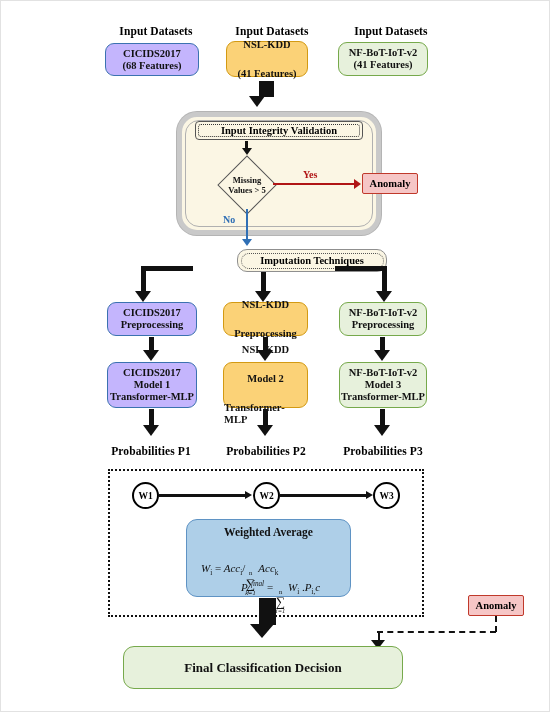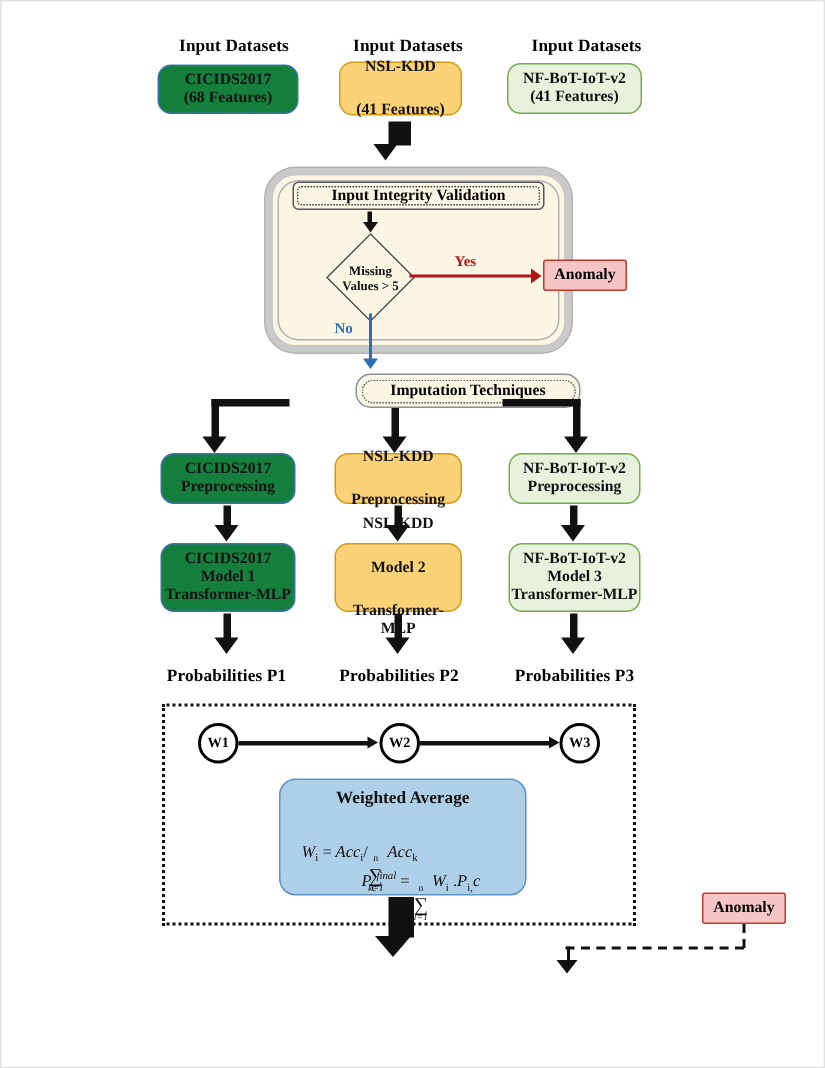--- a/index.html
+++ b/index.html
@@ -16,7 +16,7 @@
     background:#fff;
   }
   .abs{position:absolute;box-sizing:border-box;}
-  .ctr{display:flex;align-items:center;justify-content:center;text-align:center;}
+  .ctr{display:flex;align-items:center;justify-content:center;}
   .col{flex-direction:column;}
 
   

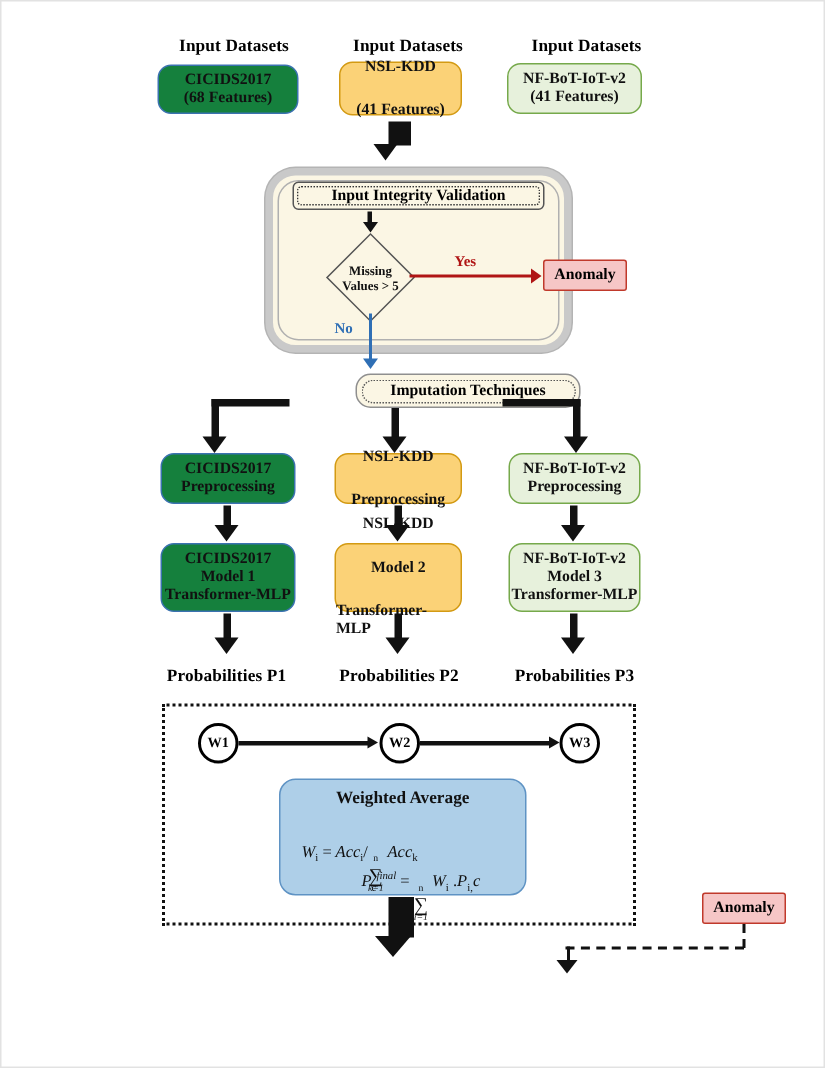--- a/index.html
+++ b/index.html
@@ -28,7 +28,7 @@
 
   
   .rbox{border-radius:9px;border-width:1.6px;border-style:solid;}
-  .blue{background:#15803d;border-color:#3b72b0;}
+  .blue{background:#c4b5fd;border-color:#3b72b0;}
   .yellow{background:#fbd277;border-color:#d39a13;gap:17px;}
   .green{background:#e7f1dc;border-color:#76a94b;}
   .pink{background:#f6c6c6;border-color:#c0392b;}

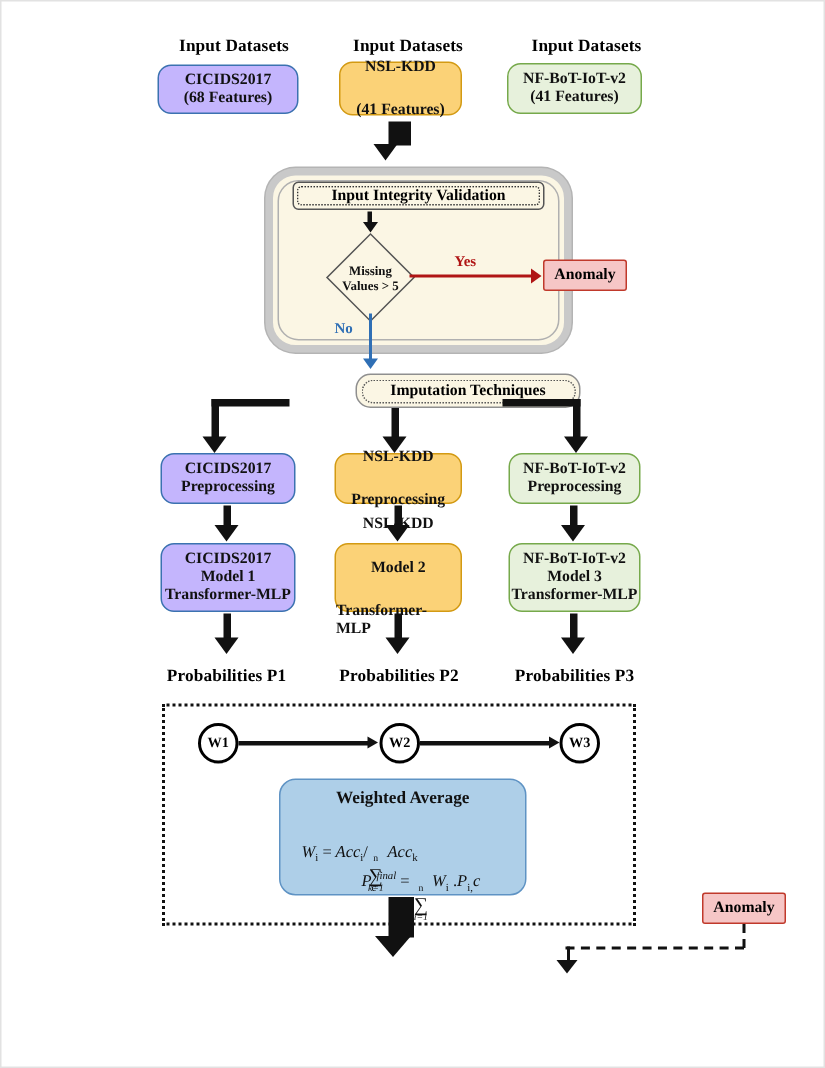--- a/index.html
+++ b/index.html
@@ -321,6 +321,9 @@
   <div class="abs dash-v" style="left:377px;top:630px;width:0;height:10px;"></div>
   <div class="abs vhead" style="left:370px;top:639px;border-left-width:7px;border-right-width:7px;border-top-width:9px;"></div>
 
+  <div class="abs ctr rbox green" style="left:122px;top:645px;width:280px;height:43px;border-radius:11px;">
+    <span style="font-weight:bold;font-size:13px;color:#111;">Final Classification Decision</span>
+  </div>
 
 </div>
 

